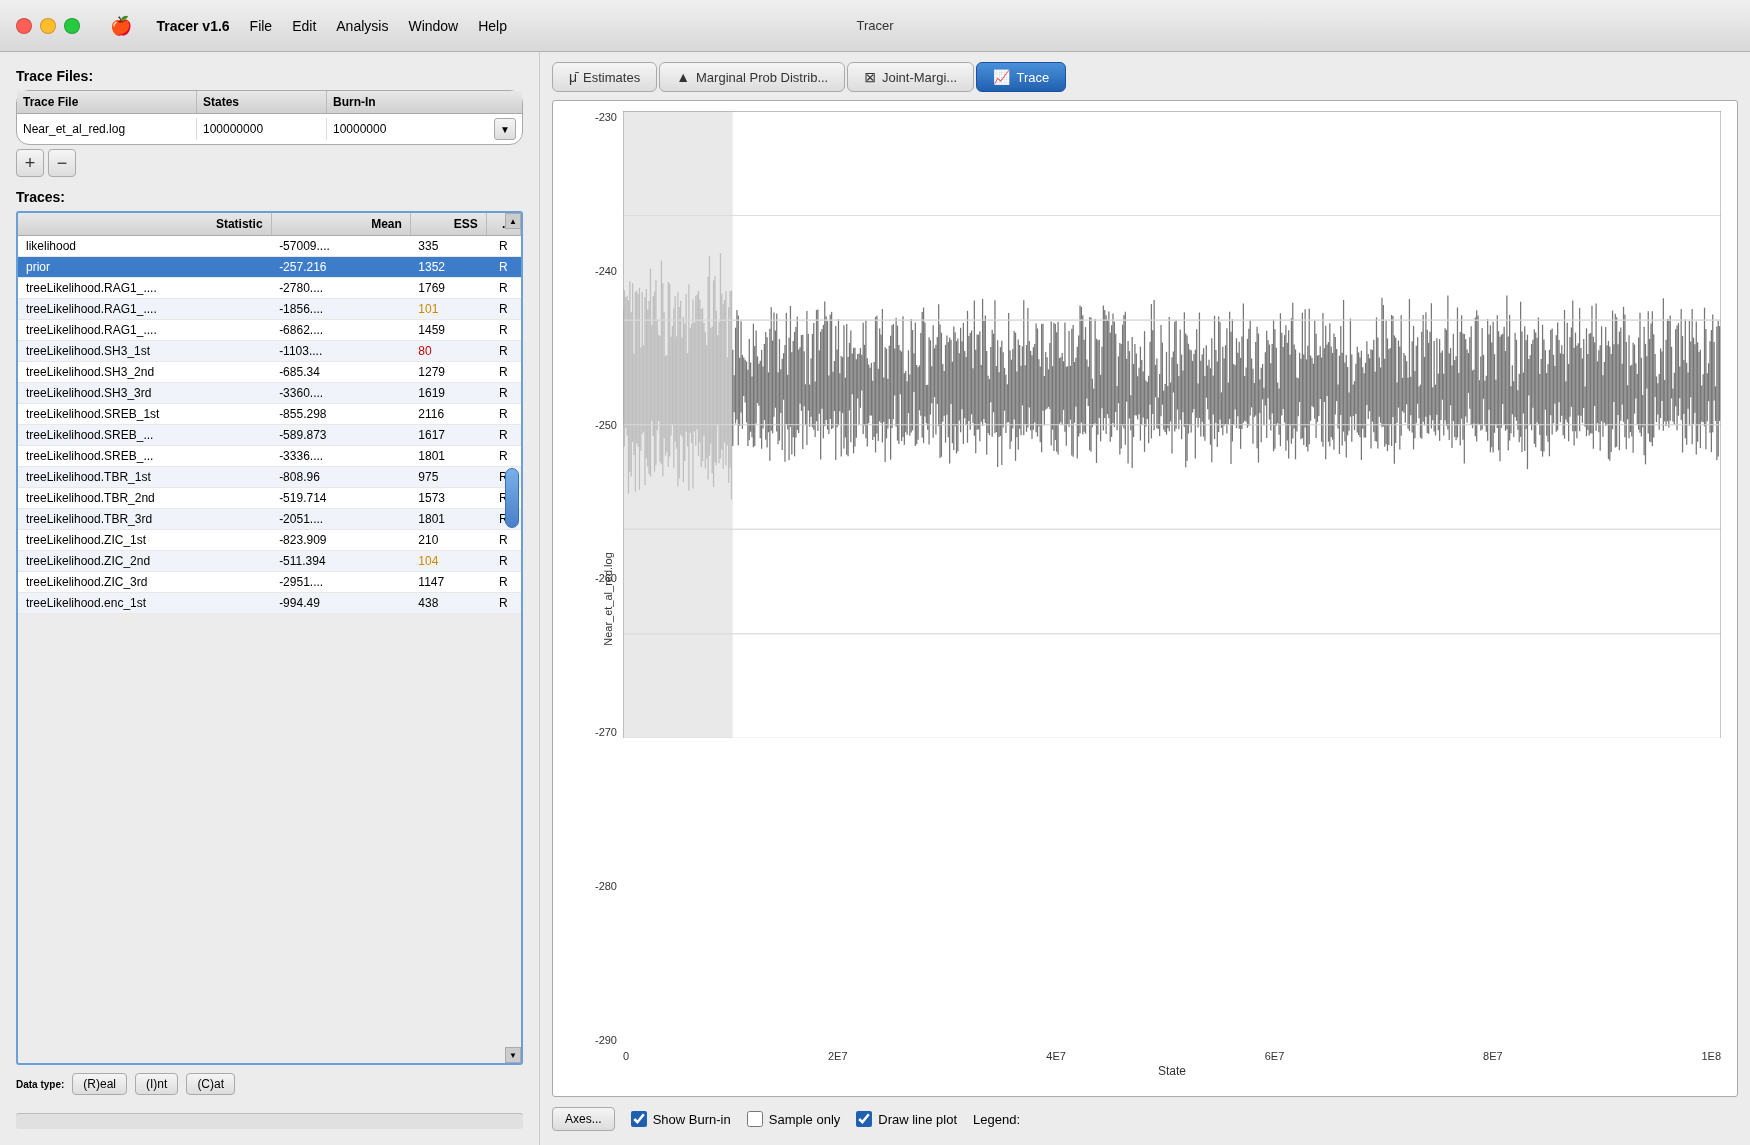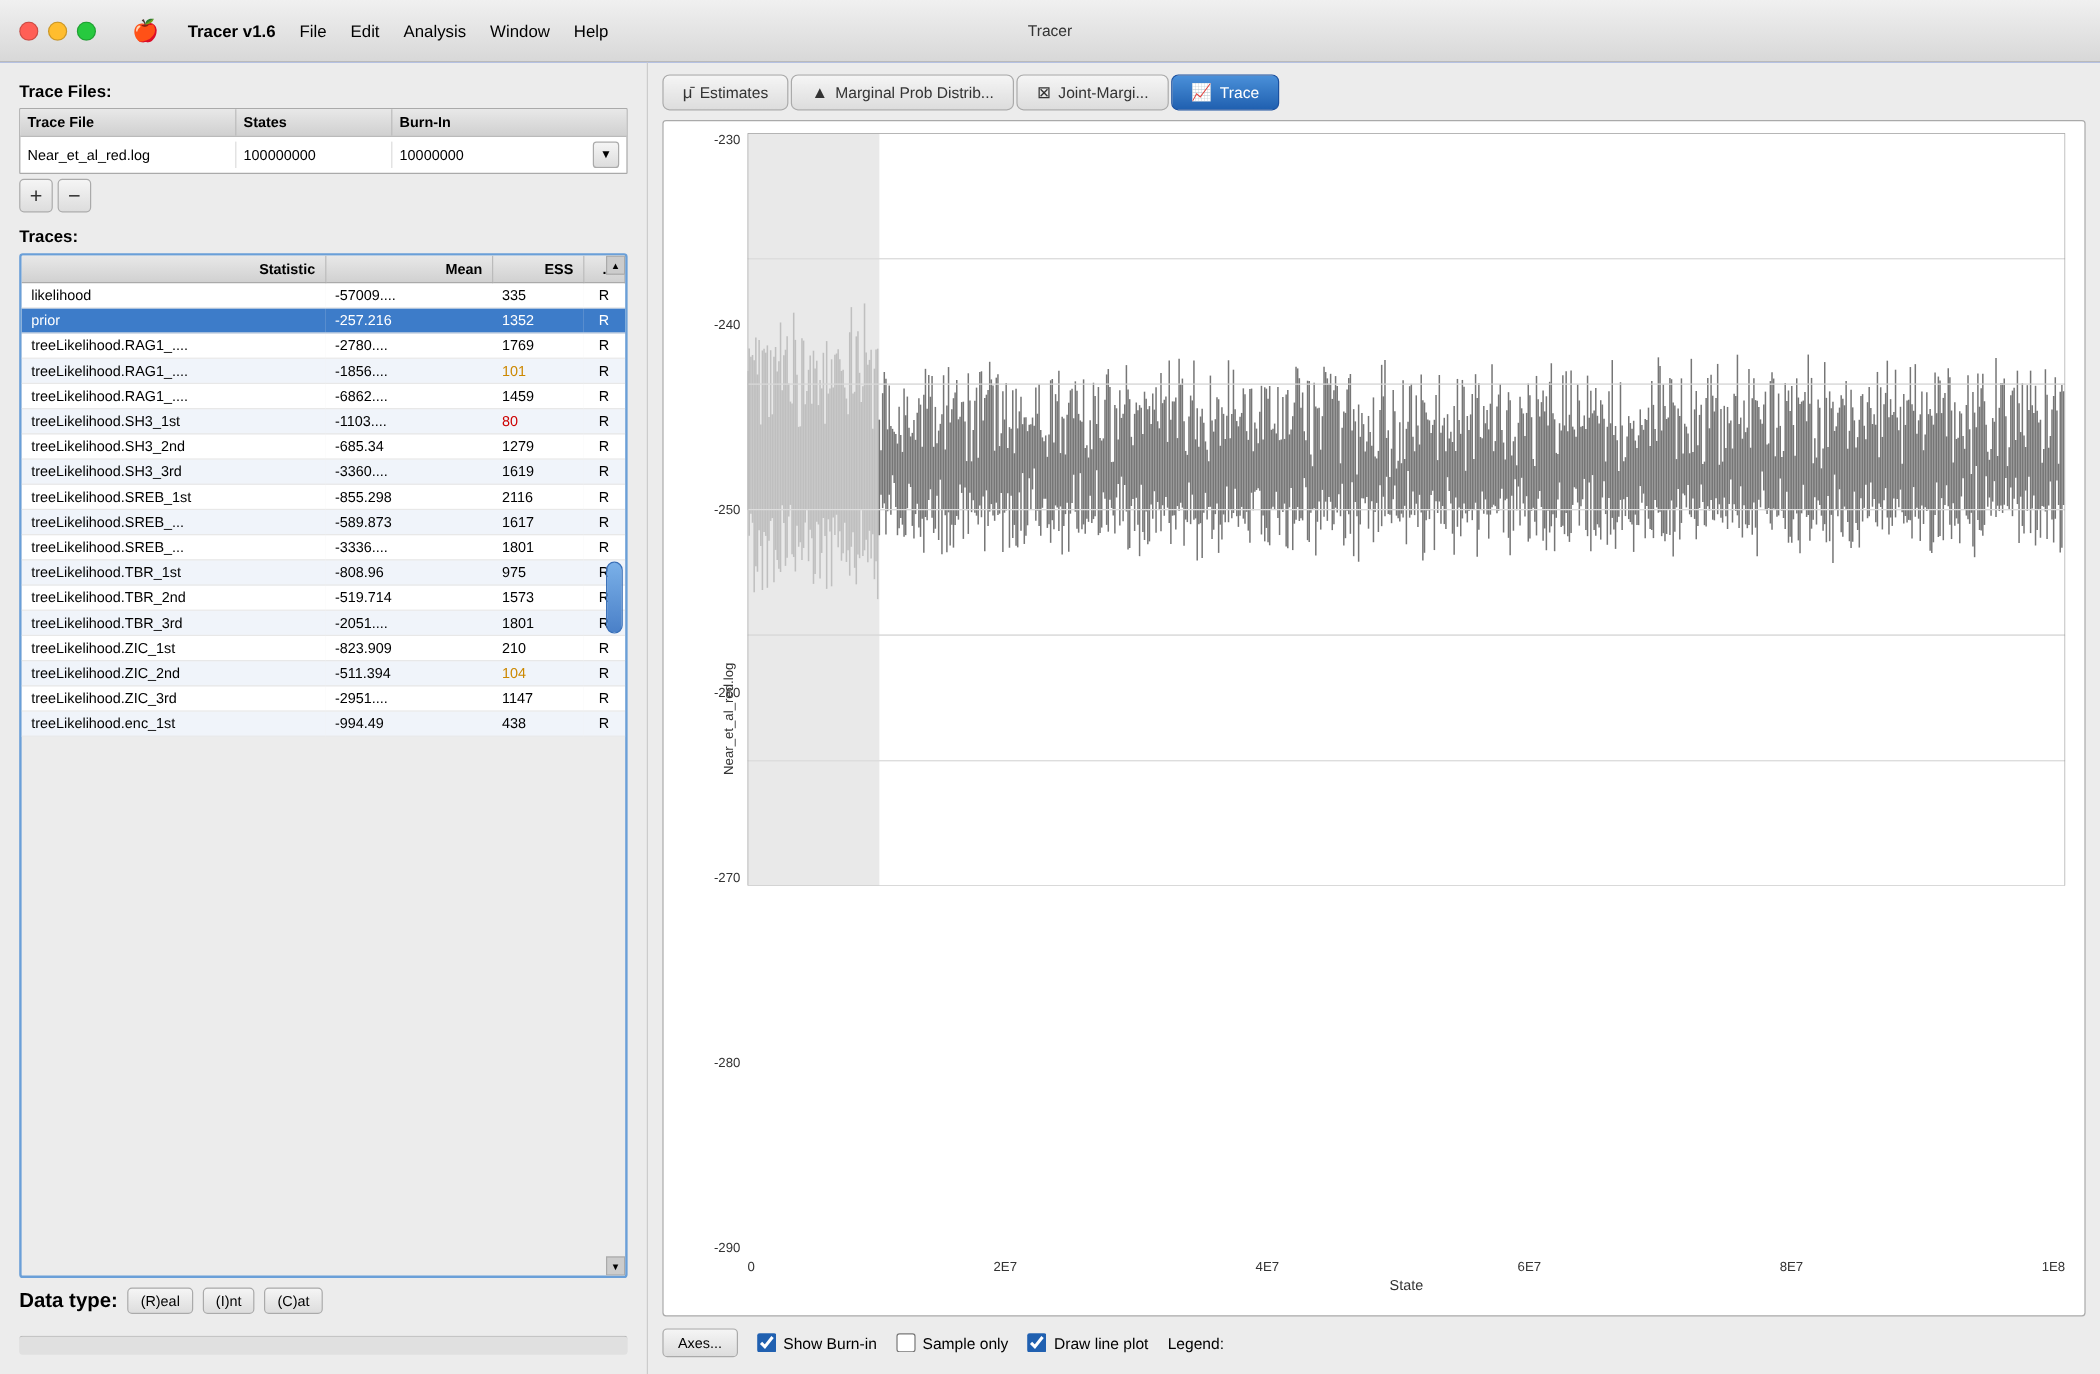--- a/index.html
+++ b/index.html
@@ -67,7 +67,7 @@
     .main-container {
       display: flex;
       height: calc(1145px - 52px);
-      background: #1d4ed8;
+      background: #86efac;
     }
 
     

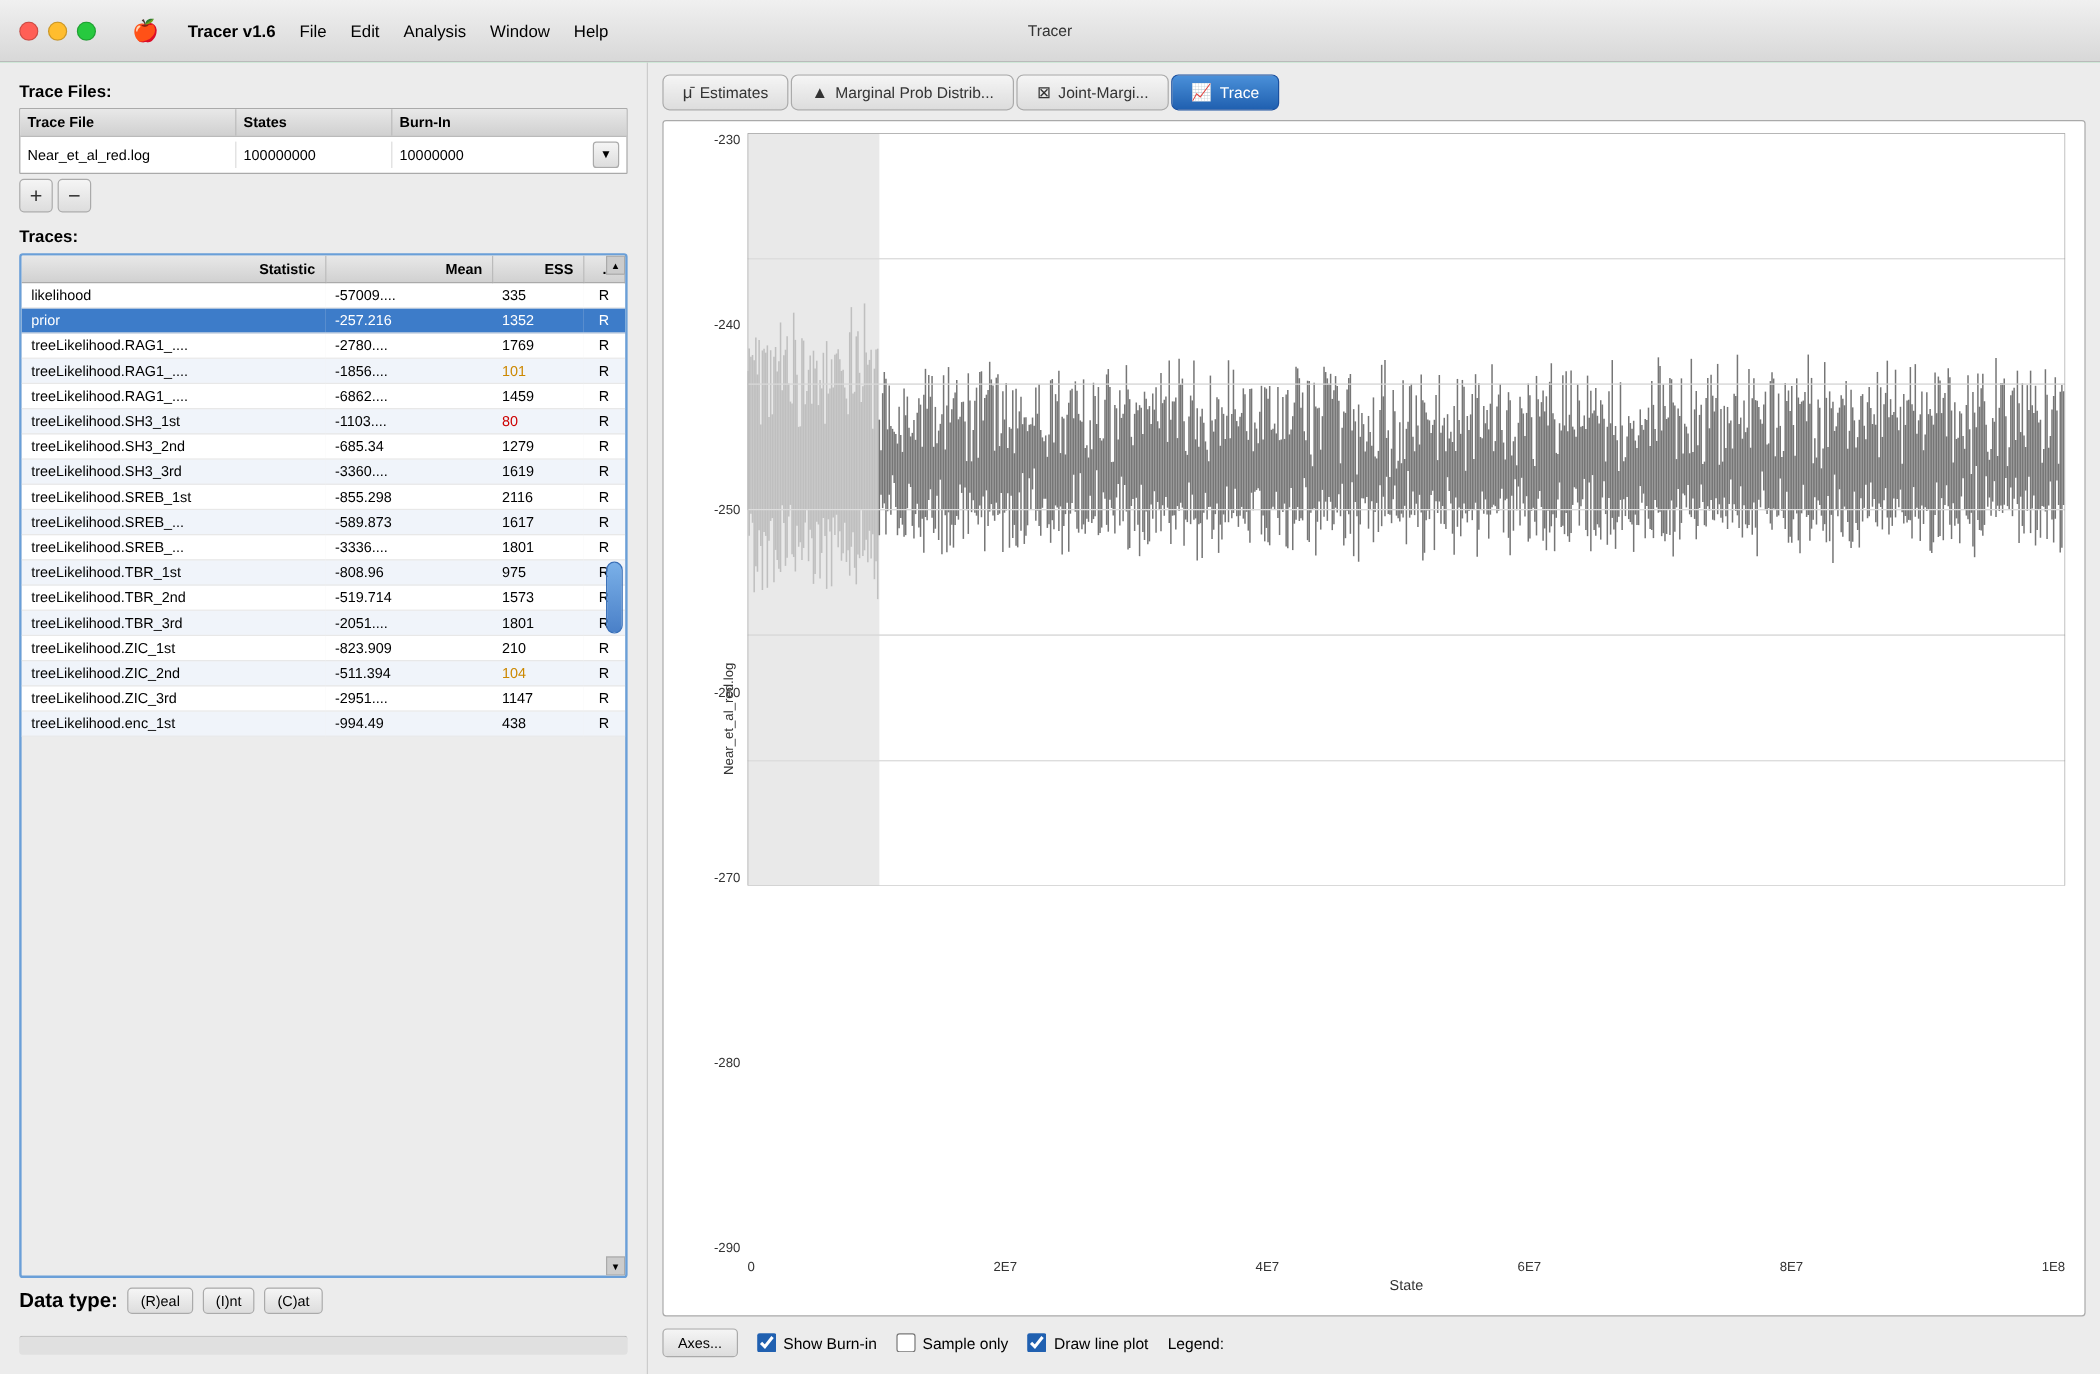--- a/index.html
+++ b/index.html
@@ -92,7 +92,7 @@
     .trace-files-container {
       border: 1px solid #aaa;
       background: #fff;
-      border-radius: 1px;
+      border-radius: 13px;
     }
     .table-header-row {
       display: flex;

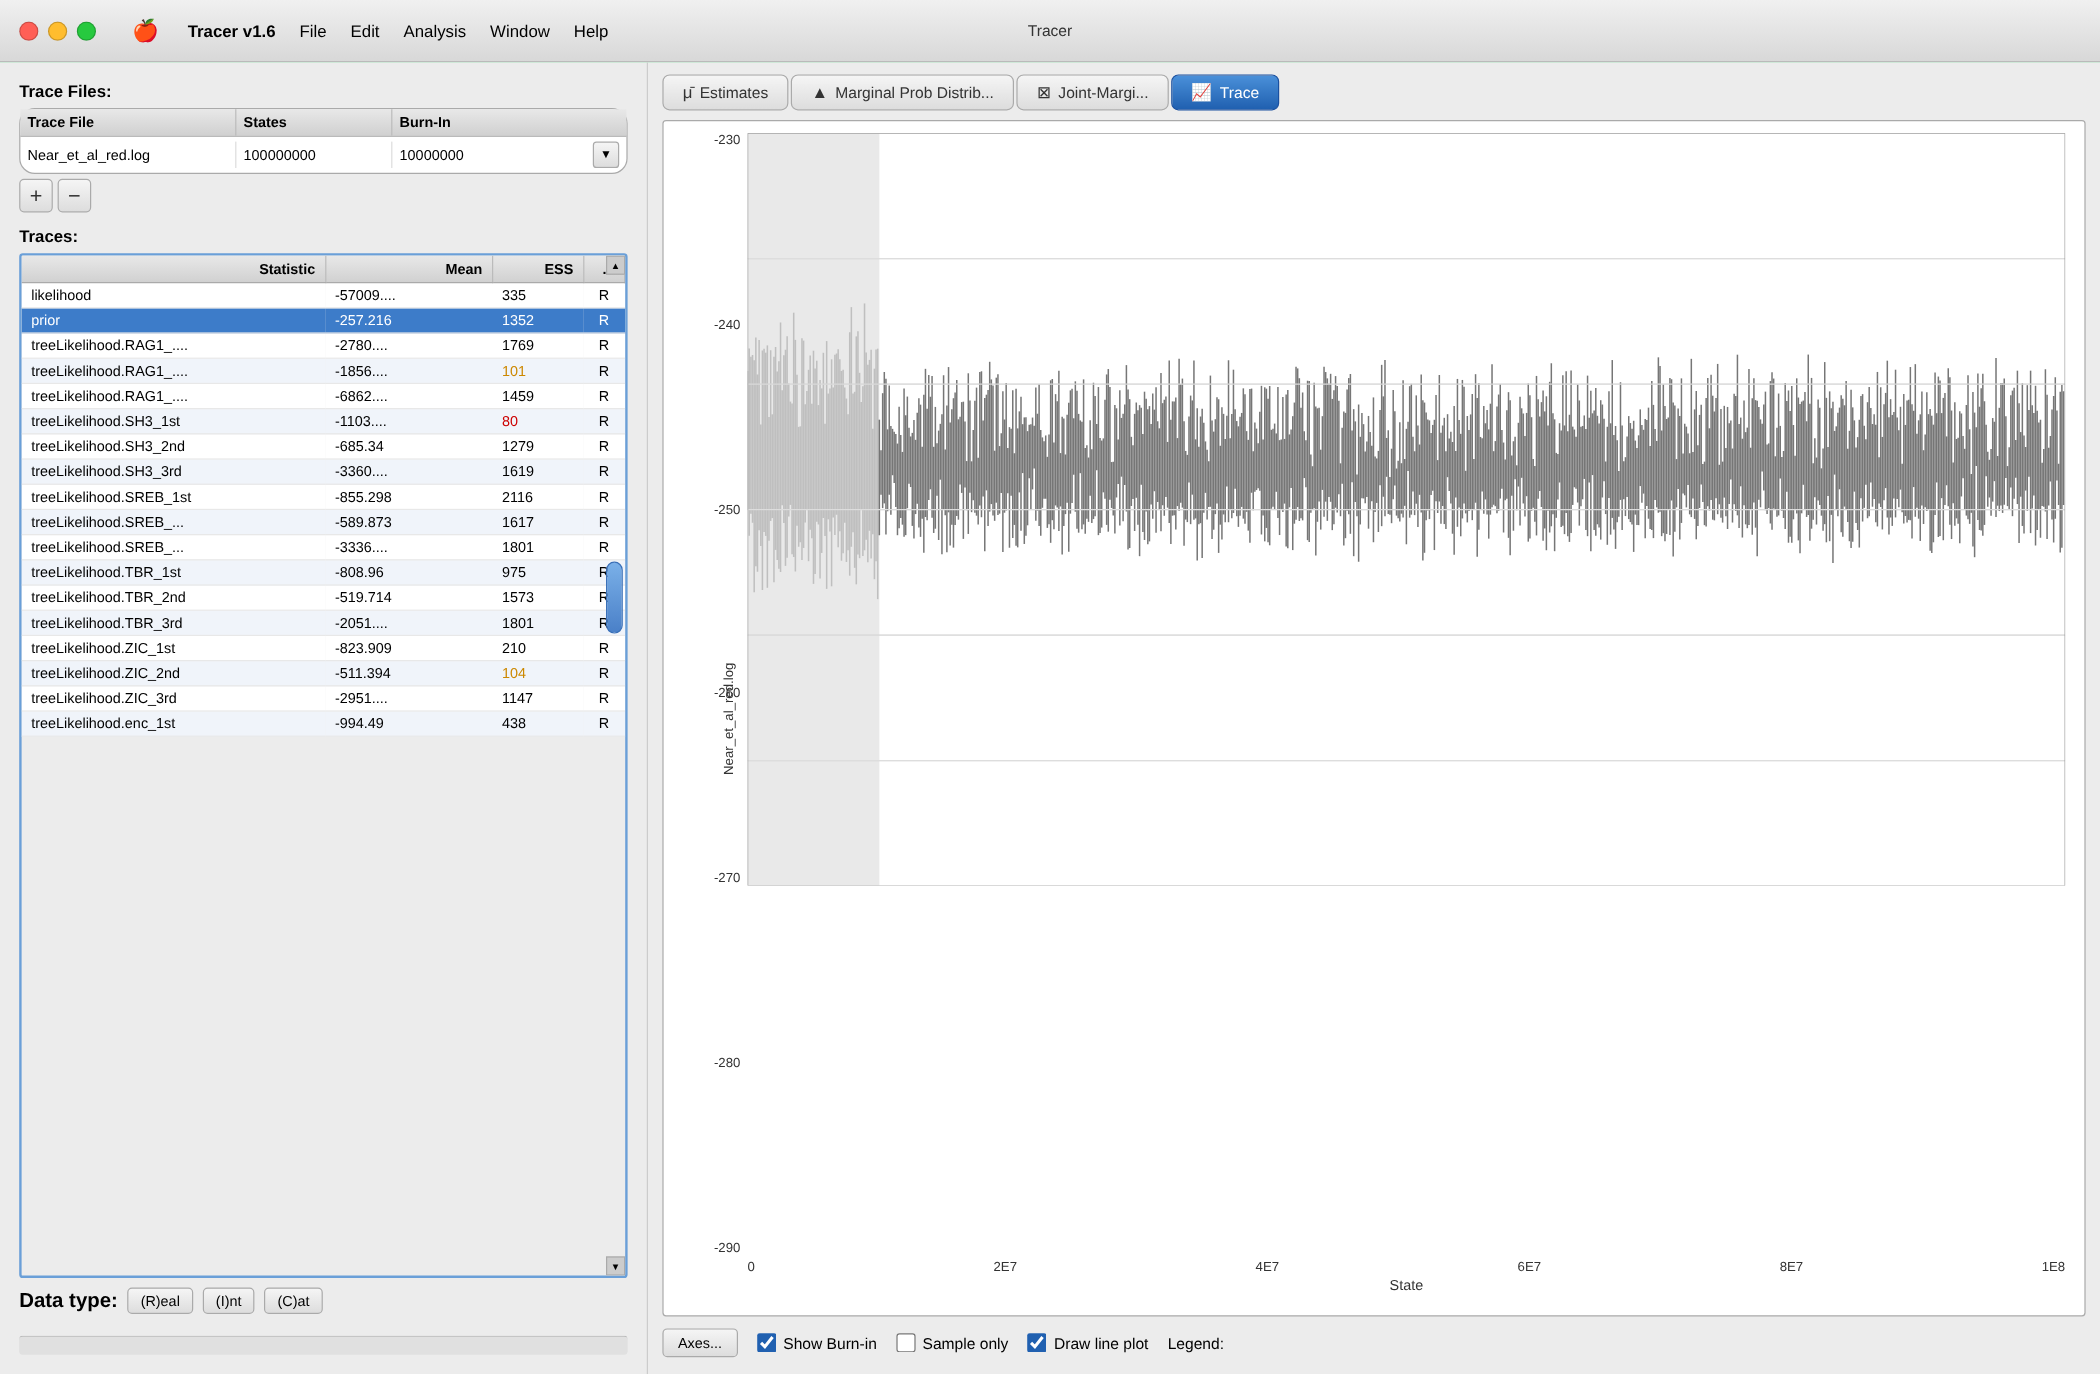--- a/index.html
+++ b/index.html
@@ -565,7 +565,7 @@
       </div>
 
       <div class="data-type-row">
-        <span class="section-label" style="font-size:17px;margin-bottom:0;">Data type:</span>
+        <span class="section-label" style="font-size:10px;margin-bottom:0;">Data type:</span>
         <button class="dtype-btn">
           <span>(R)eal</span>
         </button>

